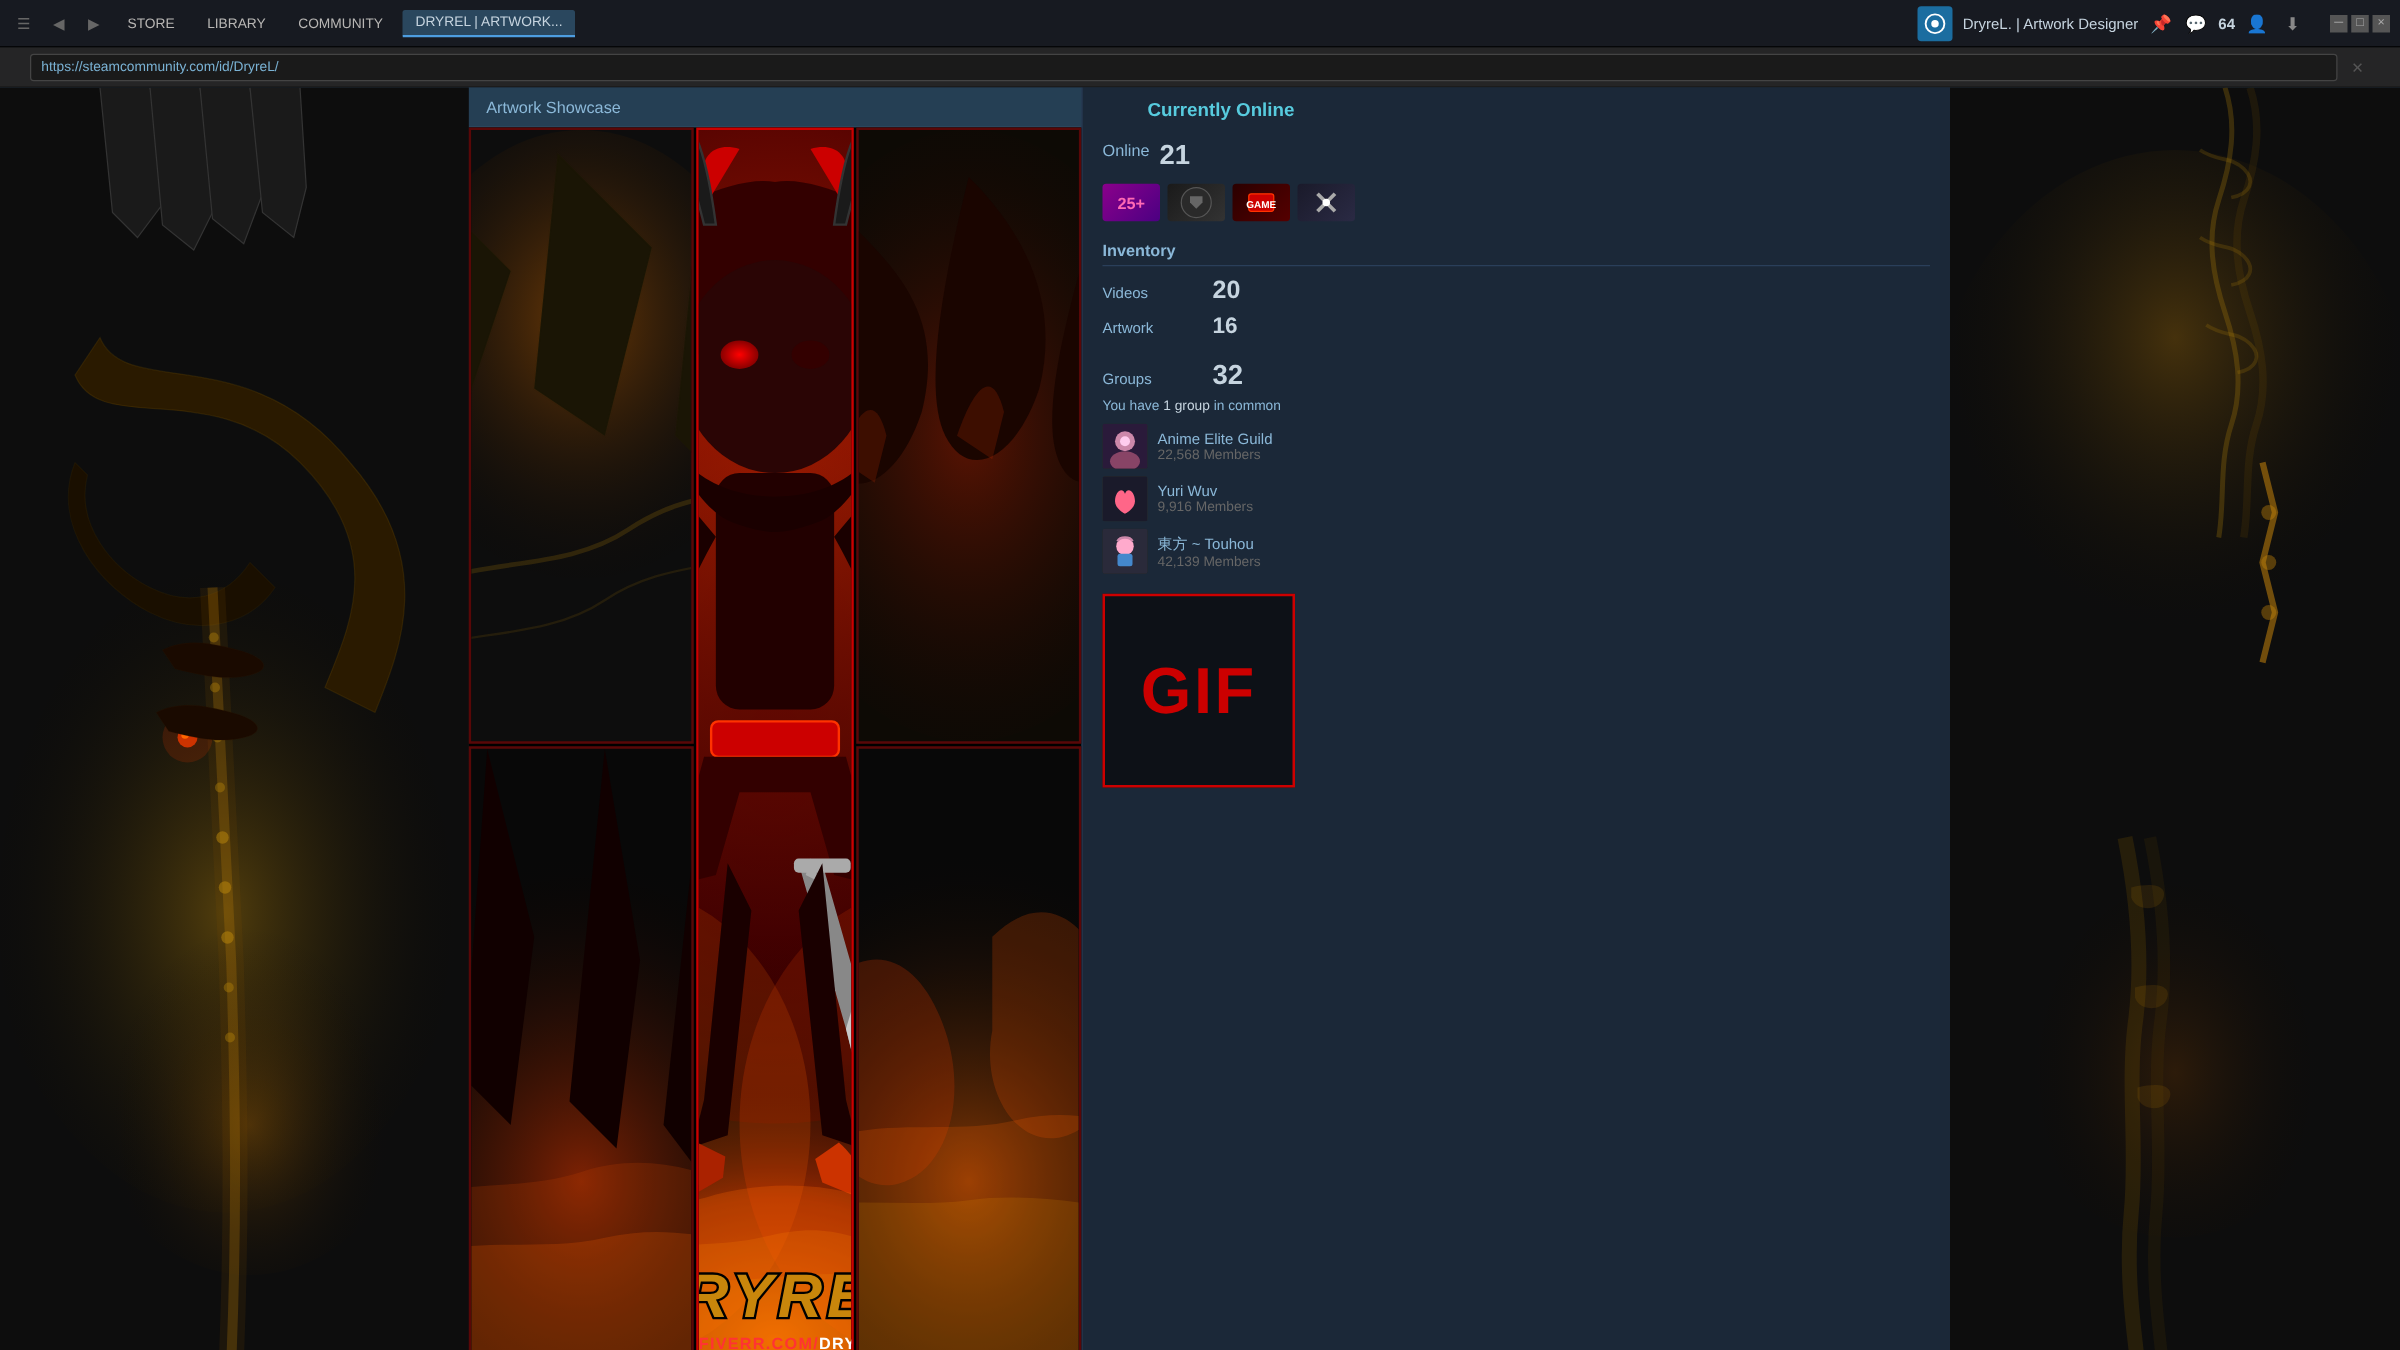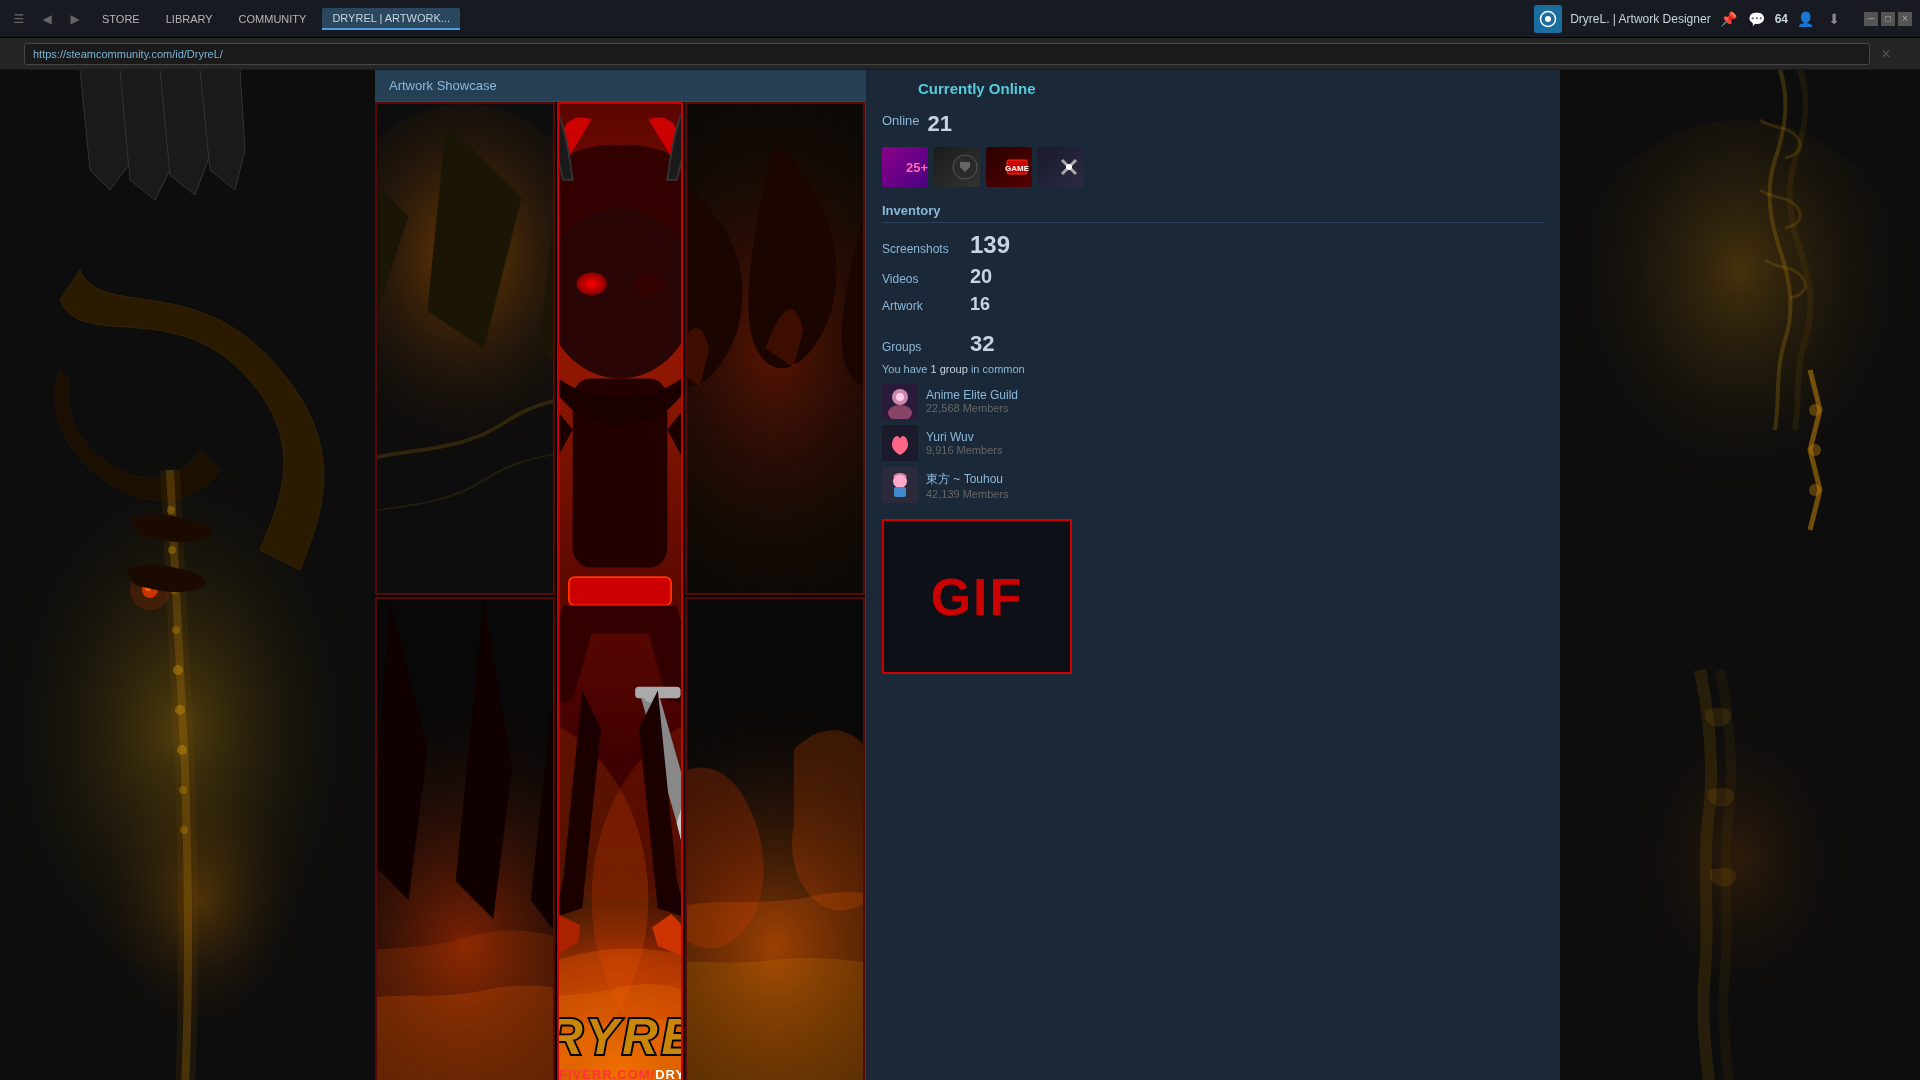--- a/index.html
+++ b/index.html
@@ -132,9 +132,9 @@
       margin-right: 4px;
     }
     .badge-icon {
-      width: 46px; height: 40px;
+      width: 46px; height: 30px;
       border-radius: 3px;
-      display: flex; align-items: center; justify-content: flex-end;
+      display: flex; align-items: center; justify-content: center;
       font-size: 22px;
     }
     .badge-25 {

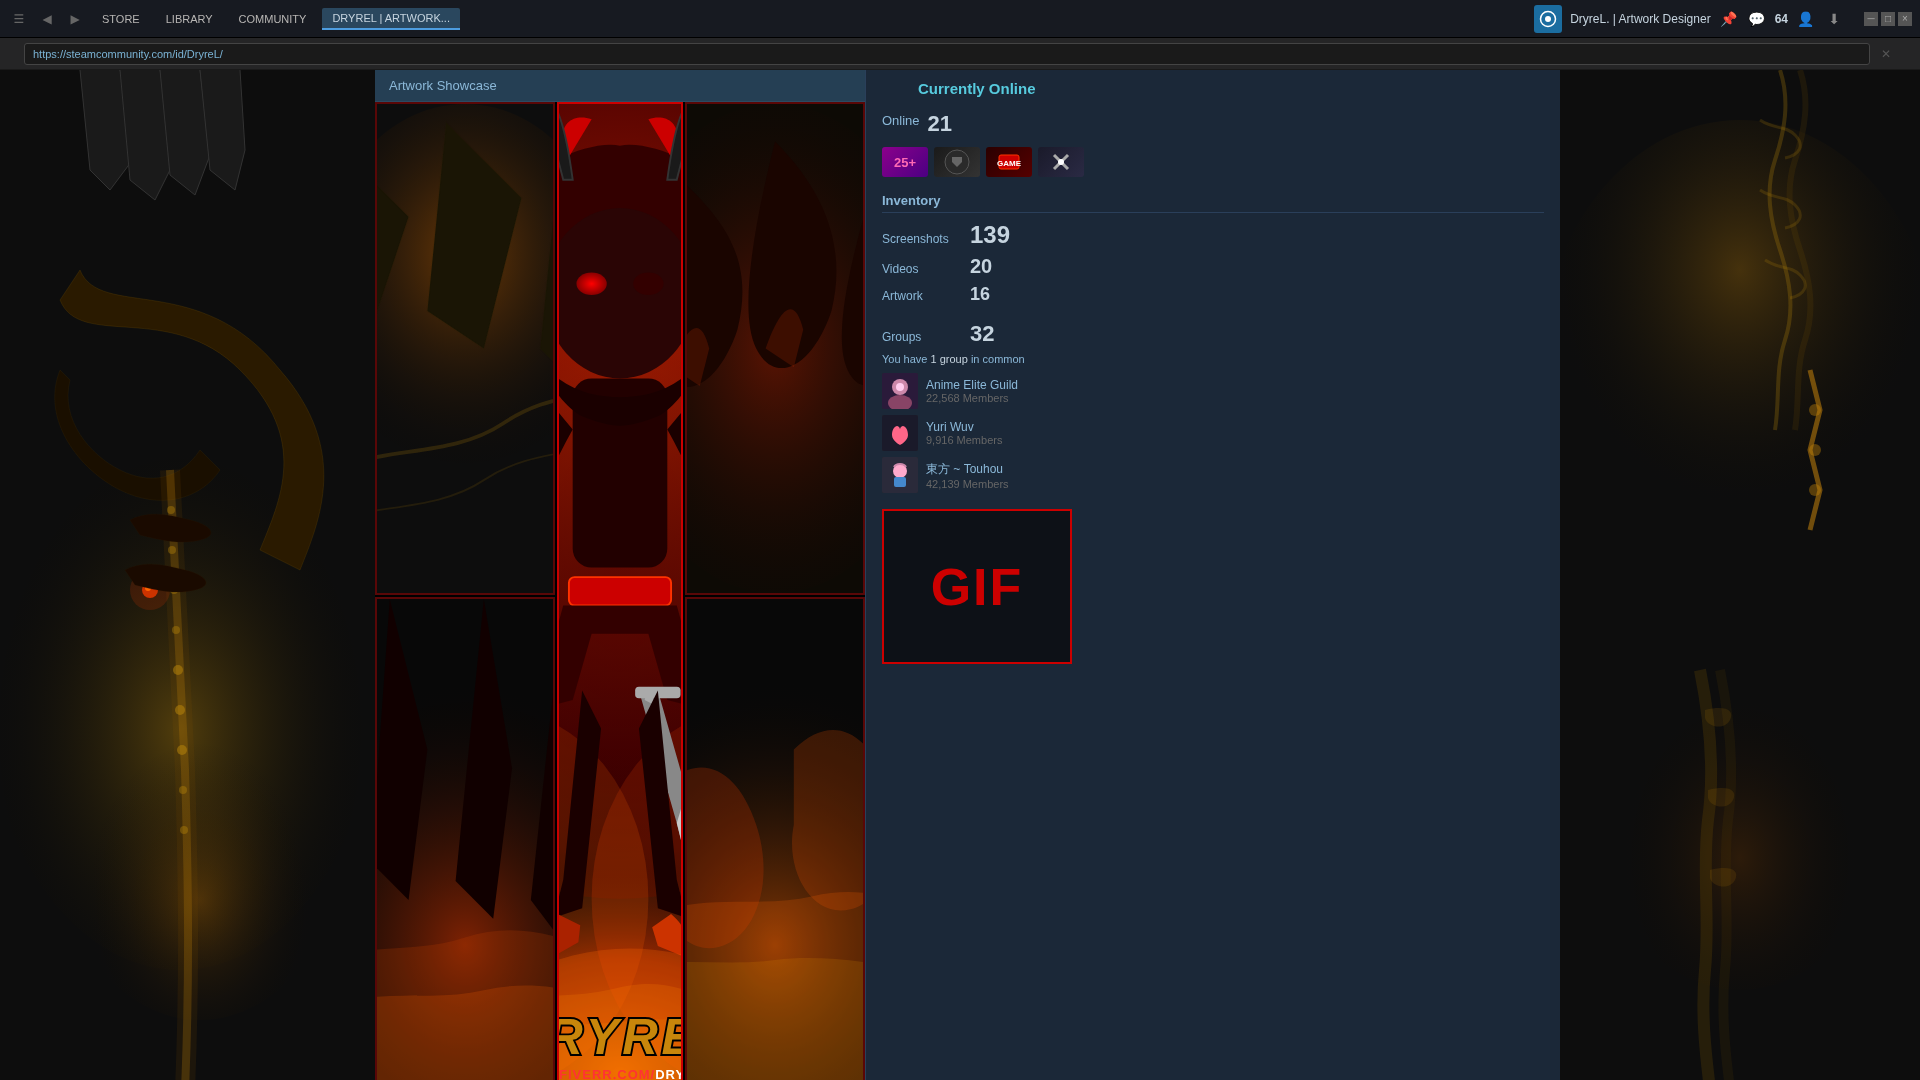--- a/index.html
+++ b/index.html
@@ -630,10 +630,6 @@
     <div class="inventory-section">
       <div class="inventory-title">Inventory</div>
 
-      <div class="stat-row">
-        <span class="stat-label">Screenshots</span>
-        <span class="stat-value">139</span>
-      </div>
 
       <div class="stat-row">
         <span class="stat-label">Videos</span>

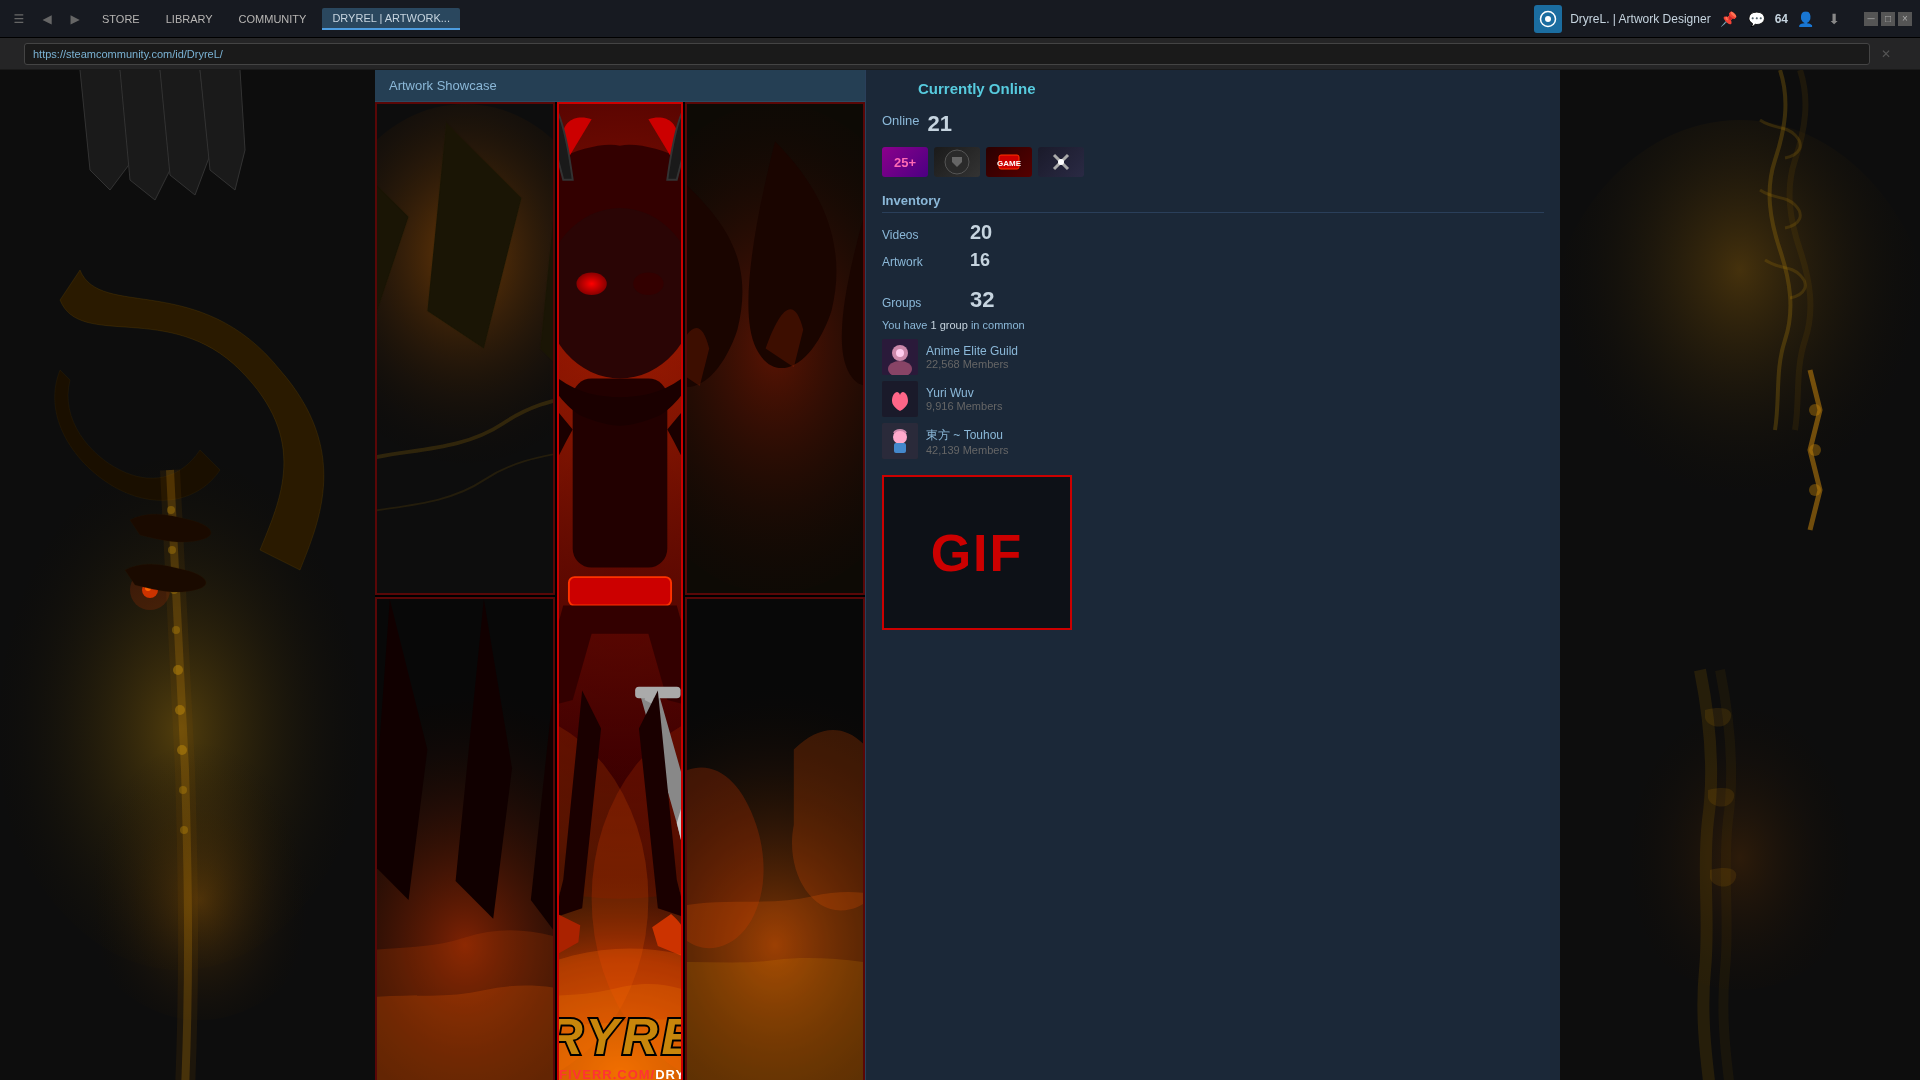--- a/index.html
+++ b/index.html
@@ -205,7 +205,7 @@
 
     
     .gif-box {
-      width: 190px;
+      width: 154px;
       height: 155px;
       border: 2px solid #cc0000;
       background: #0d1117;

